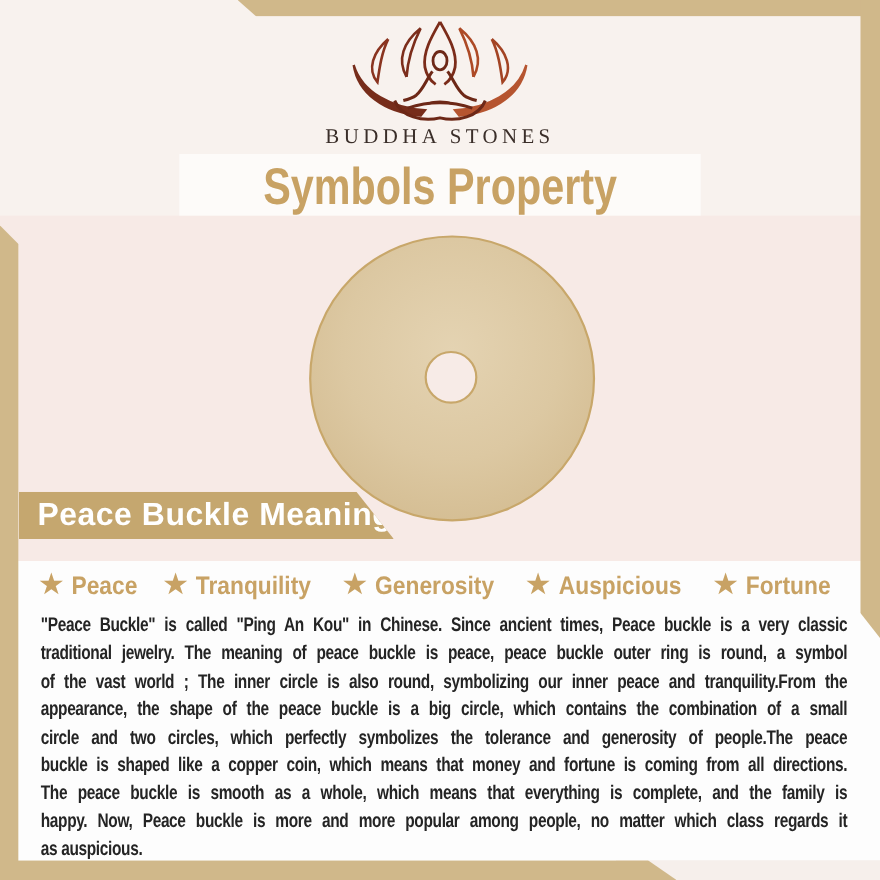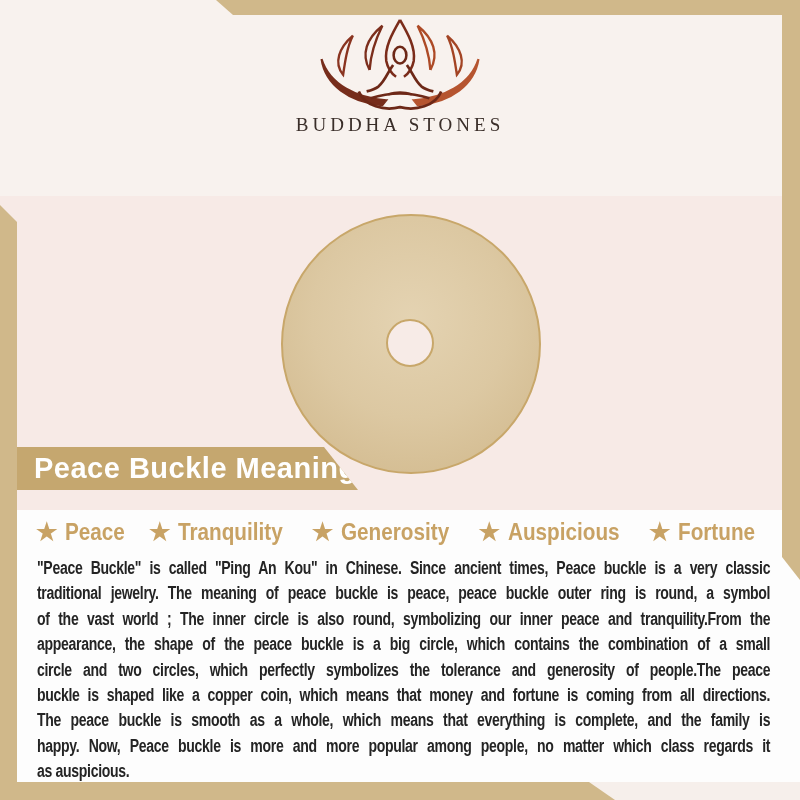--- a/index.html
+++ b/index.html
@@ -98,6 +98,9 @@
 
   <div class="brand">BUDDHA STONES</div>
 
+  <div class="title-band">
+    <div class="title">Symbols Property</div>
+  </div>
 
   <svg class="donut" viewBox="0 0 262 262" xmlns="http://www.w3.org/2000/svg">
     <defs>

